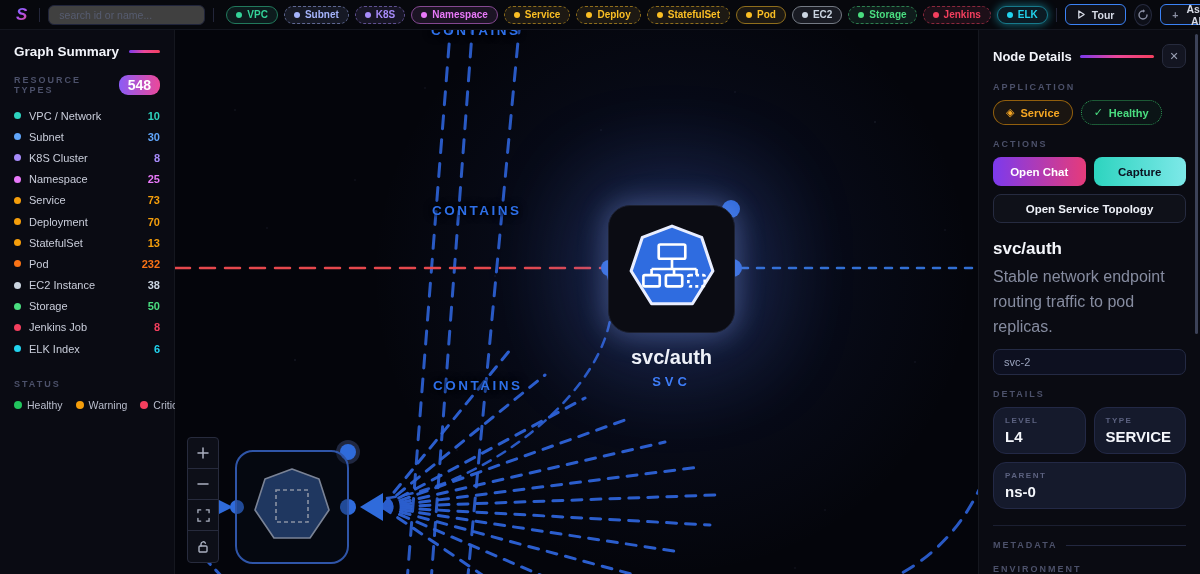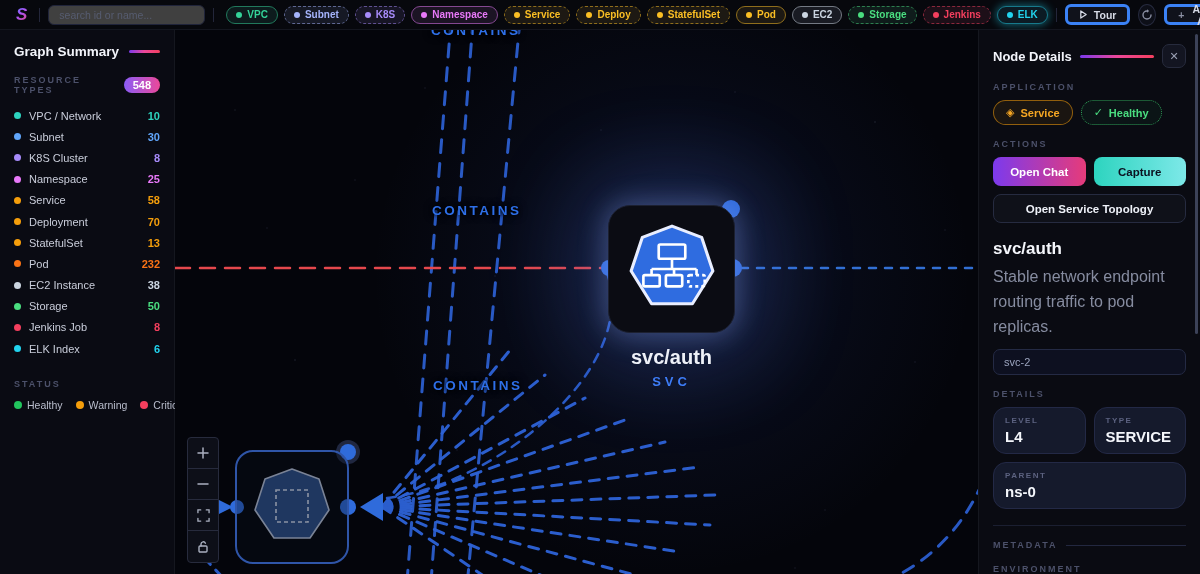--- a/index.html
+++ b/index.html
@@ -26,7 +26,7 @@
   .chip.glow { box-shadow:0 0 8px 1px color-mix(in srgb, var(--c) 45%, transparent); }
   .tb-right { margin-left:auto; display:flex; align-items:center; gap:8px; }
   .tb-btn { display:inline-flex; align-items:center; gap:6px; height:21px; padding:0 11px;
-    background:#10121b; border:3px solid #3b82f6; border-radius:6px; color:#d6dae6;
+    background:#10121b; border:1px solid #3b82f6; border-radius:6px; color:#d6dae6;
     font-size:10.5px; font-weight:bold; cursor:pointer; }
   .tb-btn svg { display:block; }
   .round-btn { width:22px; height:22px; border-radius:50%; background:#0d0f18; border:1px solid #262a3e;

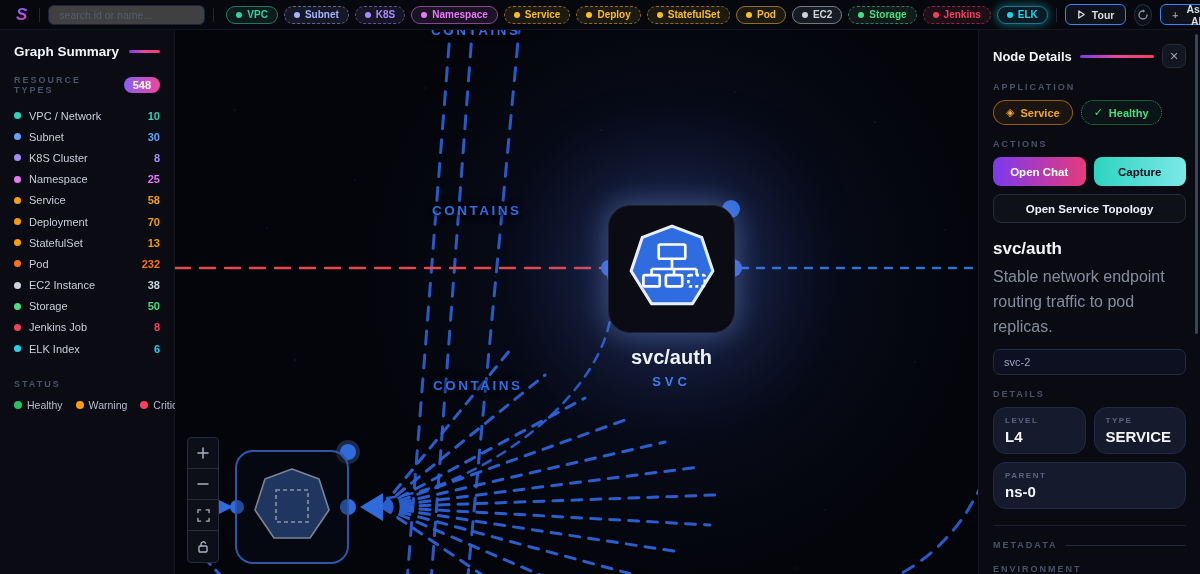--- a/index.html
+++ b/index.html
@@ -43,7 +43,7 @@
   .grad-line { flex:1; height:3px; border-radius:2px; background:linear-gradient(90deg,#7c3aed,#ec4899,#f43f5e); }
   .sec-label { font-size:9px; font-weight:bold; letter-spacing:2px; color:#4c516a; }
   .sb-res-row { display:flex; align-items:center; gap:8px; margin-top:16px; }
-  .total-badge { background:linear-gradient(90deg,#8b5cf6,#ec4899); color:#fff; font-size:11px;
+  .total-badge { background:linear-gradient(90deg,#8b5cf6,#ec4899); color:#fff; font-size:14px;
     font-weight:bold; padding:2px 9px; border-radius:9px; }
   .res-list { margin-top:10px; }
   .res-row { display:flex; align-items:center; gap:8px; padding:4.6px 0; }

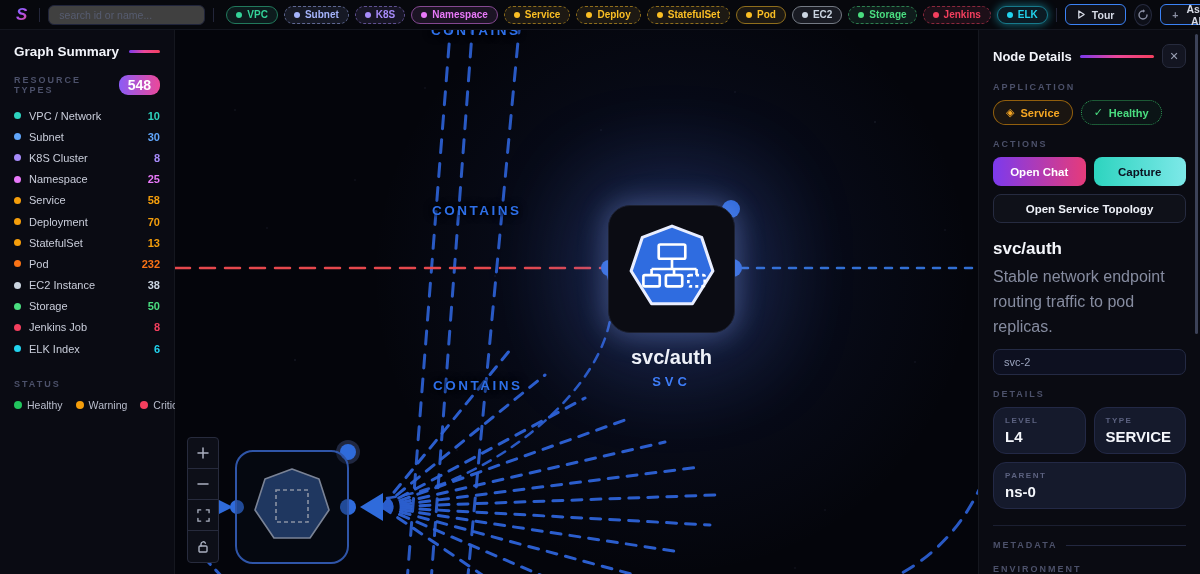--- a/index.html
+++ b/index.html
@@ -237,7 +237,7 @@
           <div class="res-row" style="--c: #f59e0b;">
             <span class="res-dot"></span>
             <span class="res-label">Service</span>
-            <span class="res-count">58</span>
+            <span class="res-count">73</span>
           </div>
           <div class="res-row" style="--c: #f59e0b;">
             <span class="res-dot"></span>

